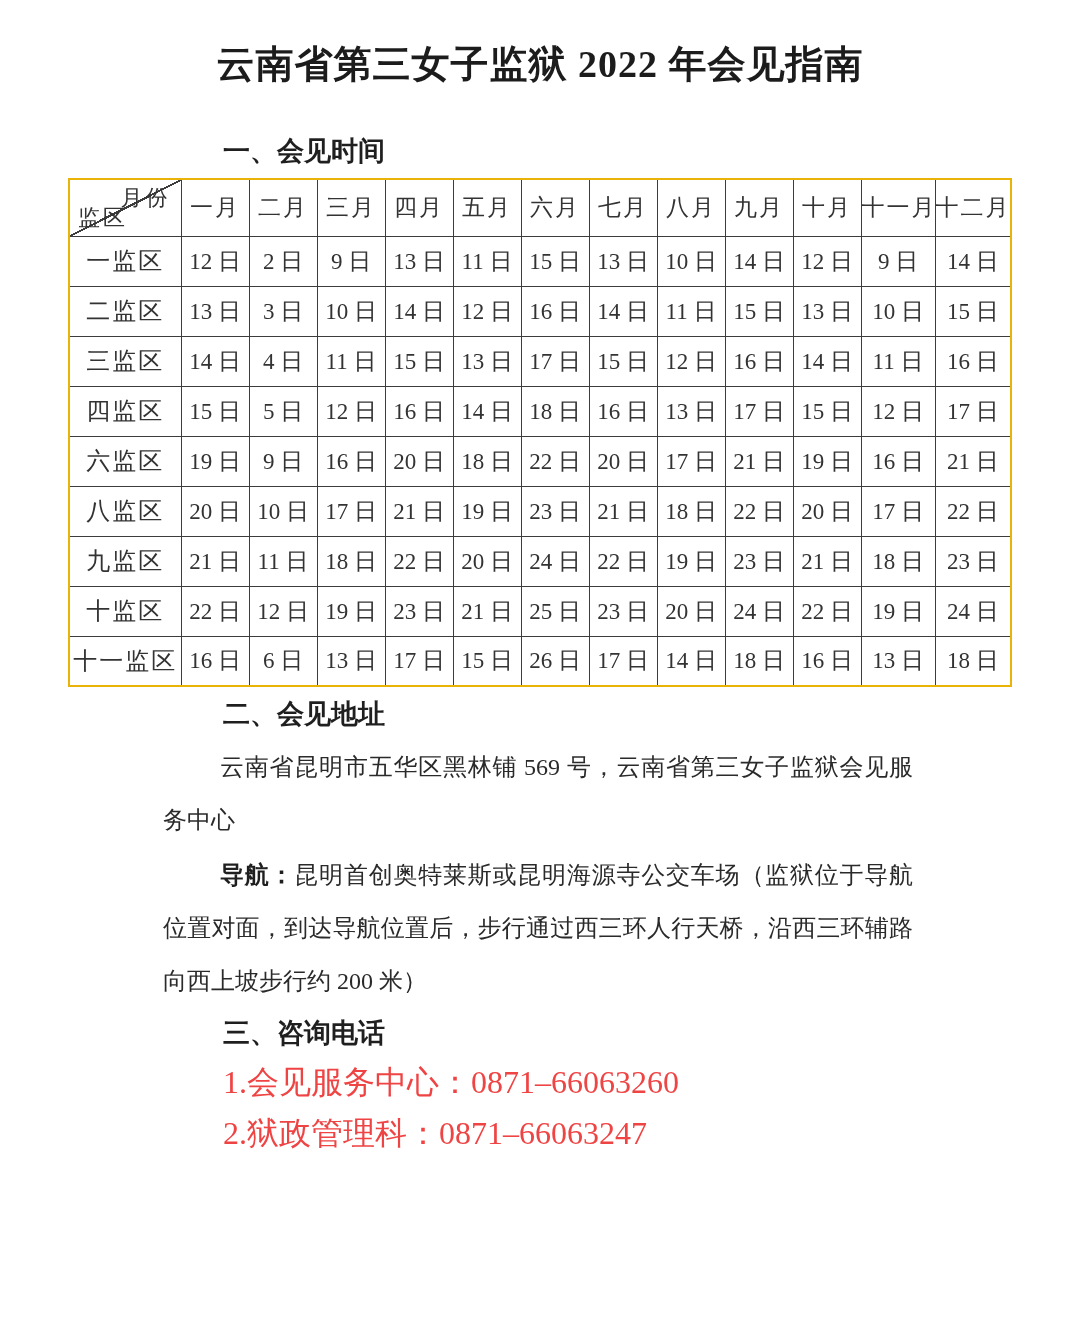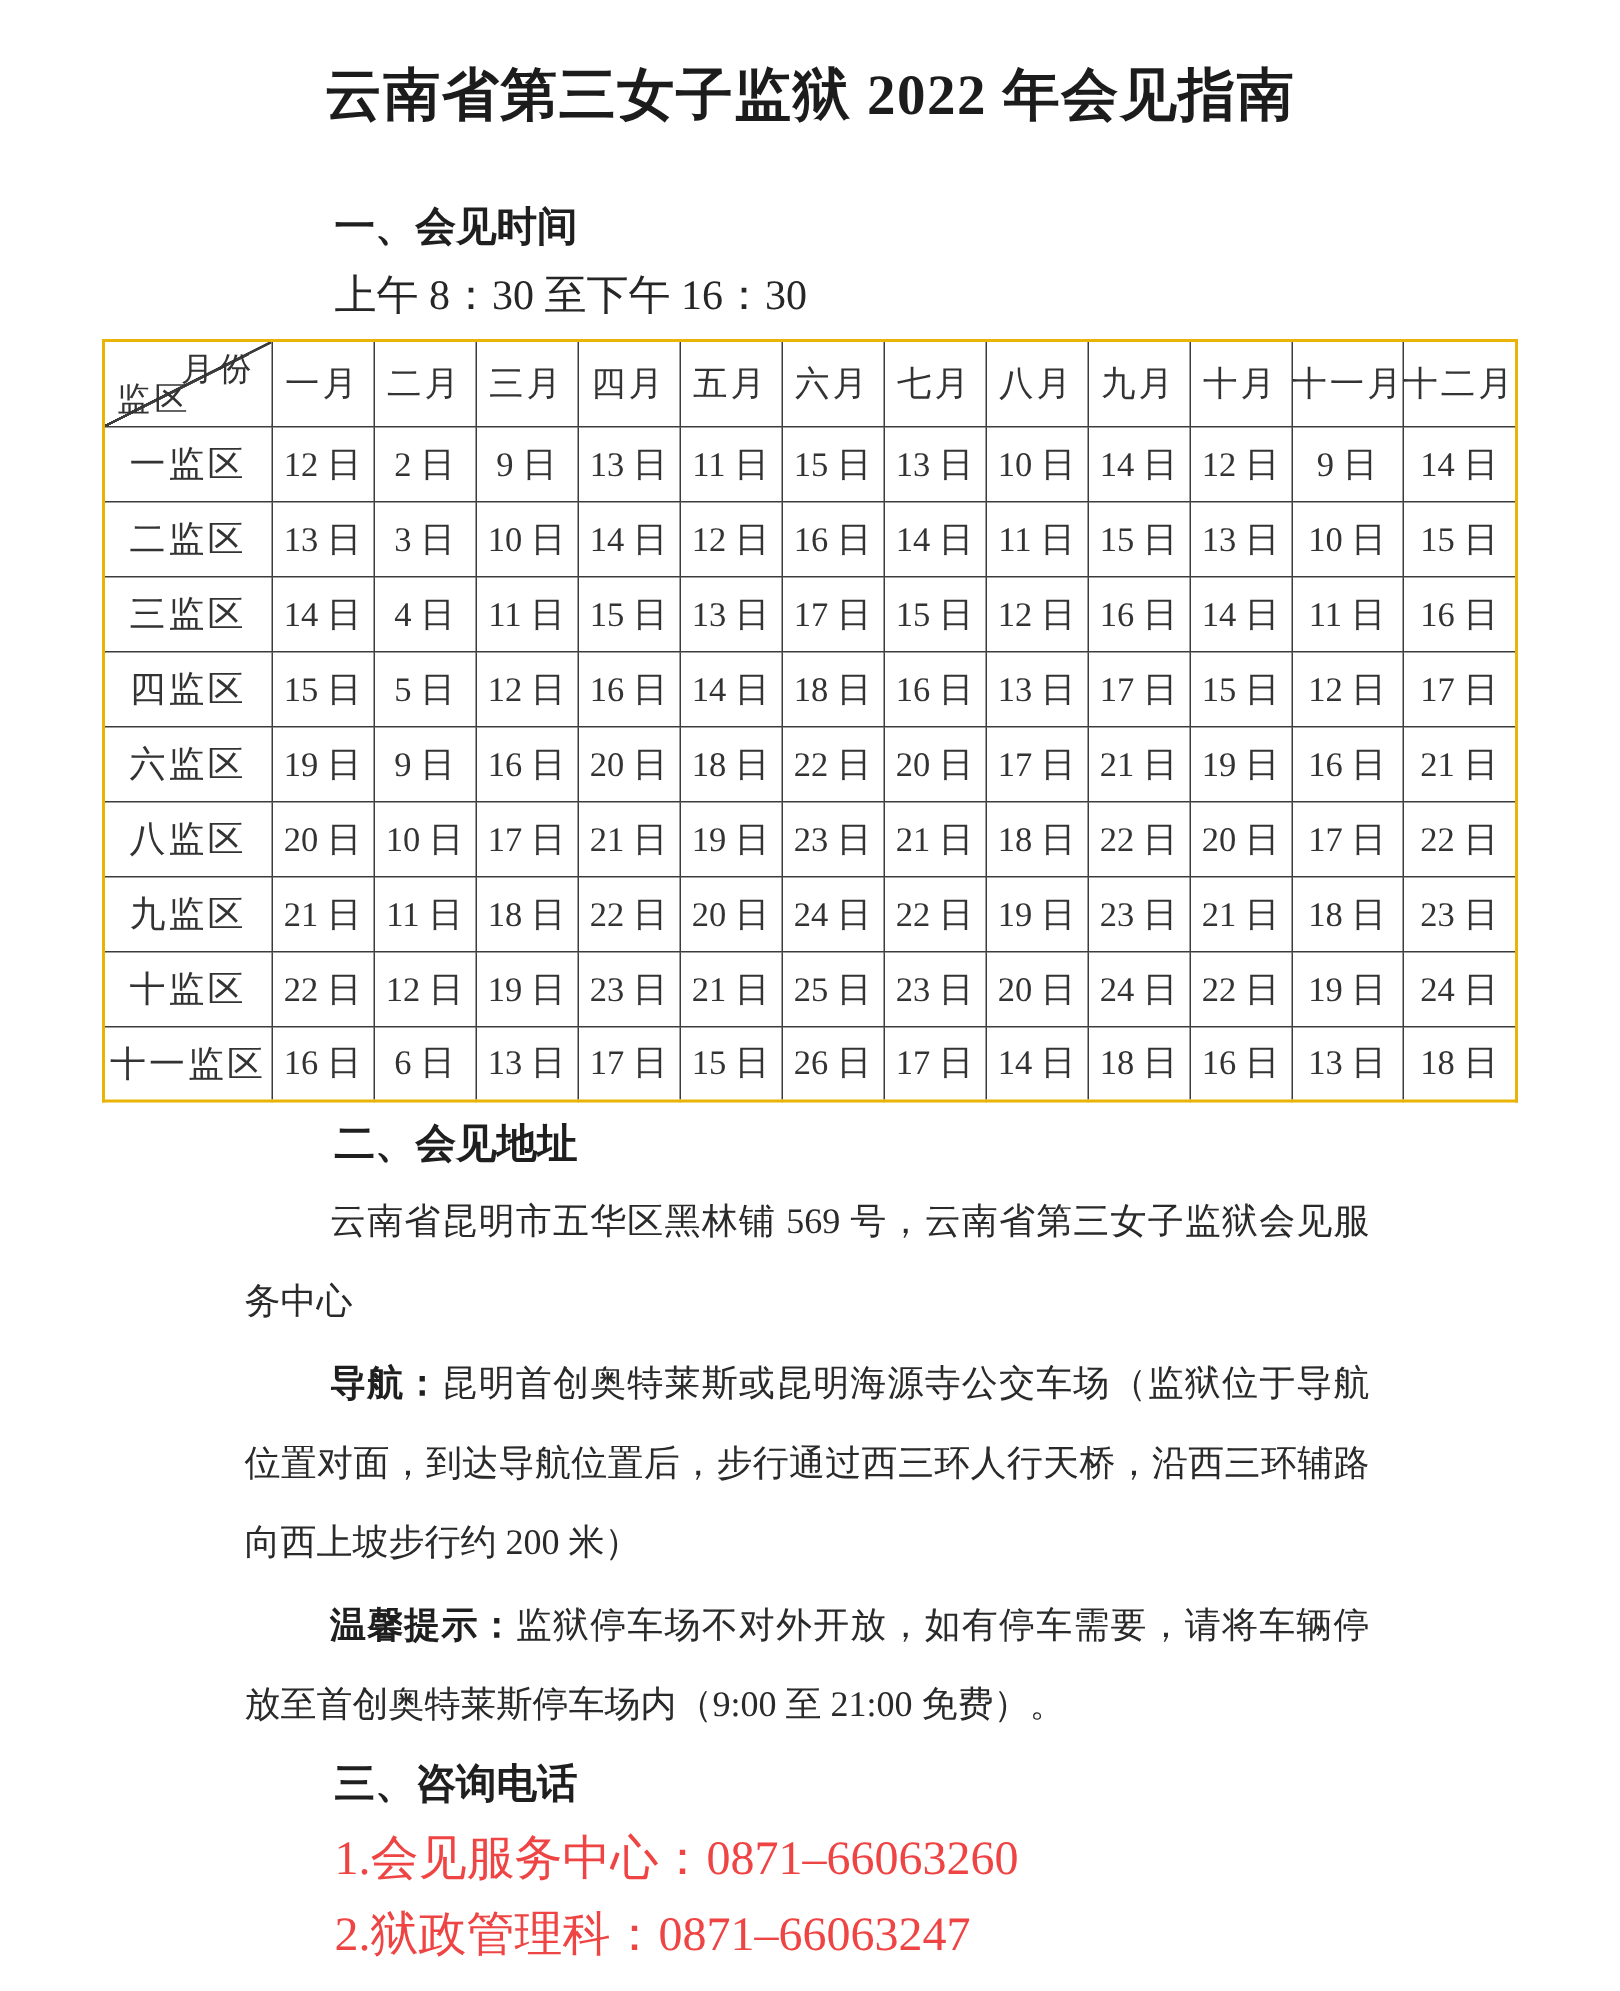--- a/index.html
+++ b/index.html
@@ -107,7 +107,6 @@
   <h1 class="page-title">云南省第三女子监狱 2022 年会见指南</h1>
 
   <h2 class="sec-heading">一、会见时间</h2>
-  <p class="time-line">上午 8：30 至下午 16：30</p>
 
   <table class="schedule">
     <colgroup id="schedule-cols">

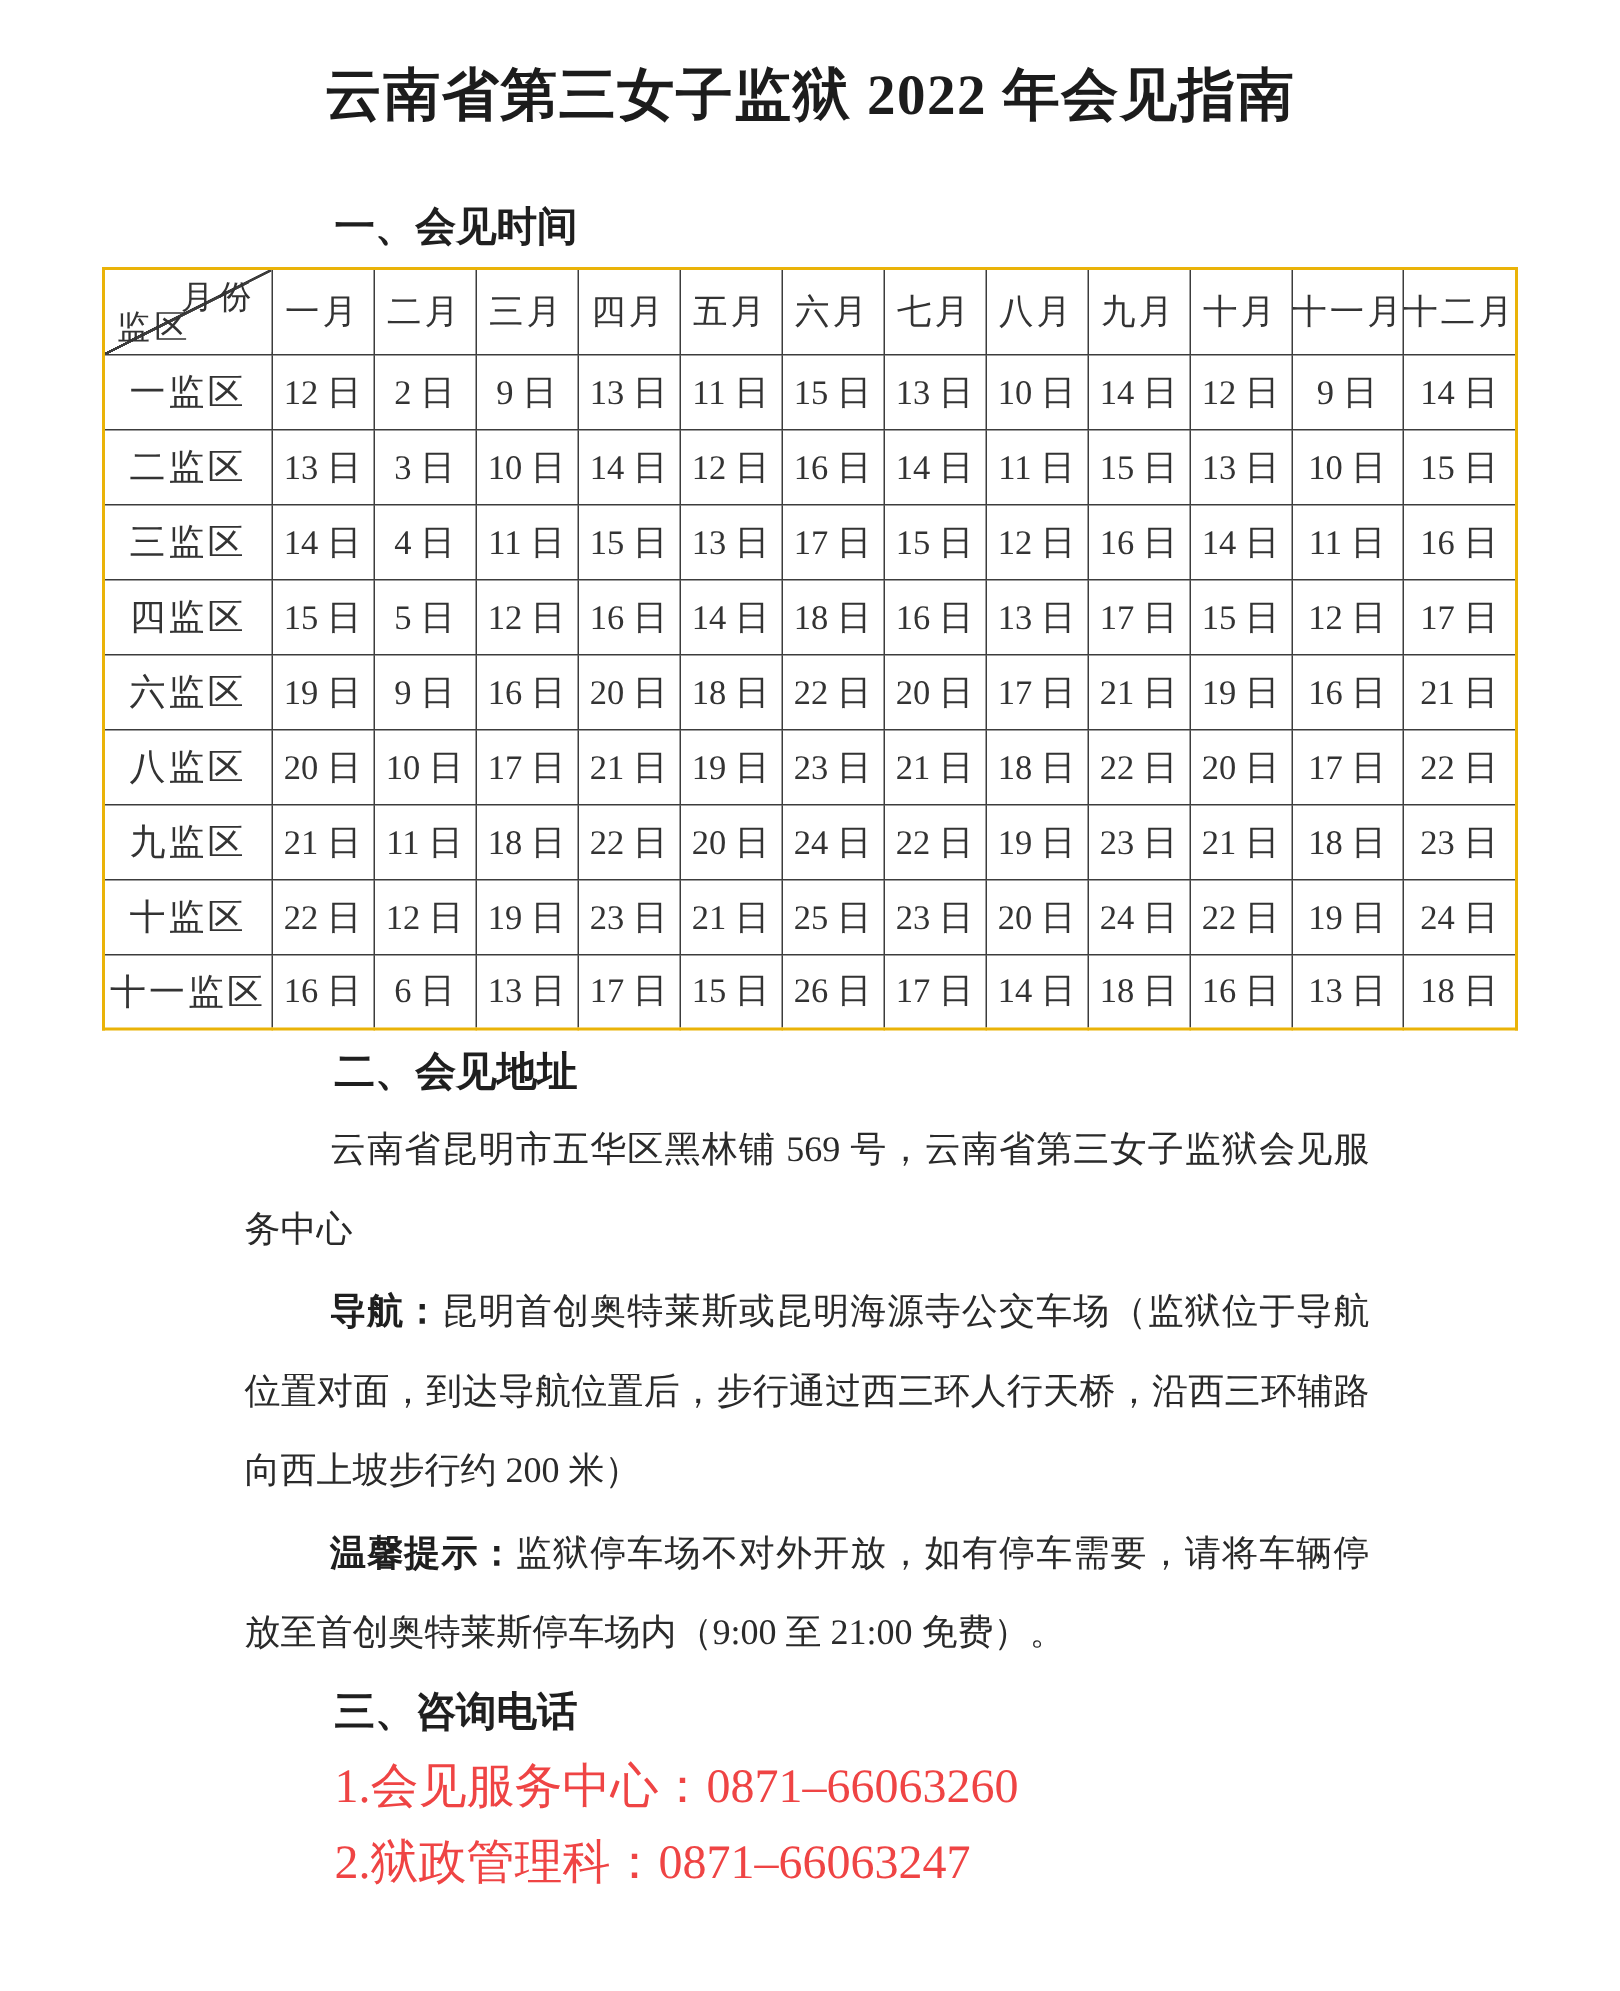--- a/index.html
+++ b/index.html
@@ -289,7 +289,6 @@
 
   <p class="para follow"><span class="bold-label">导航：</span><span>昆明首创奥特莱斯或昆明海源寺公交车场（监狱位于导航位置对面，到达导航位置后，步行通过西三环人行天桥，沿西三环辅路向西上坡步行约 200 米）</span></p>
 
-  <p class="para follow"><span class="bold-label">温馨提示：</span><span>监狱停车场不对外开放，如有停车需要，请将车辆停放至首创奥特莱斯停车场内（9:00 至 21:00 免费）。</span></p>
 
   <h2 class="sec-heading tighter">三、咨询电话</h2>
 

